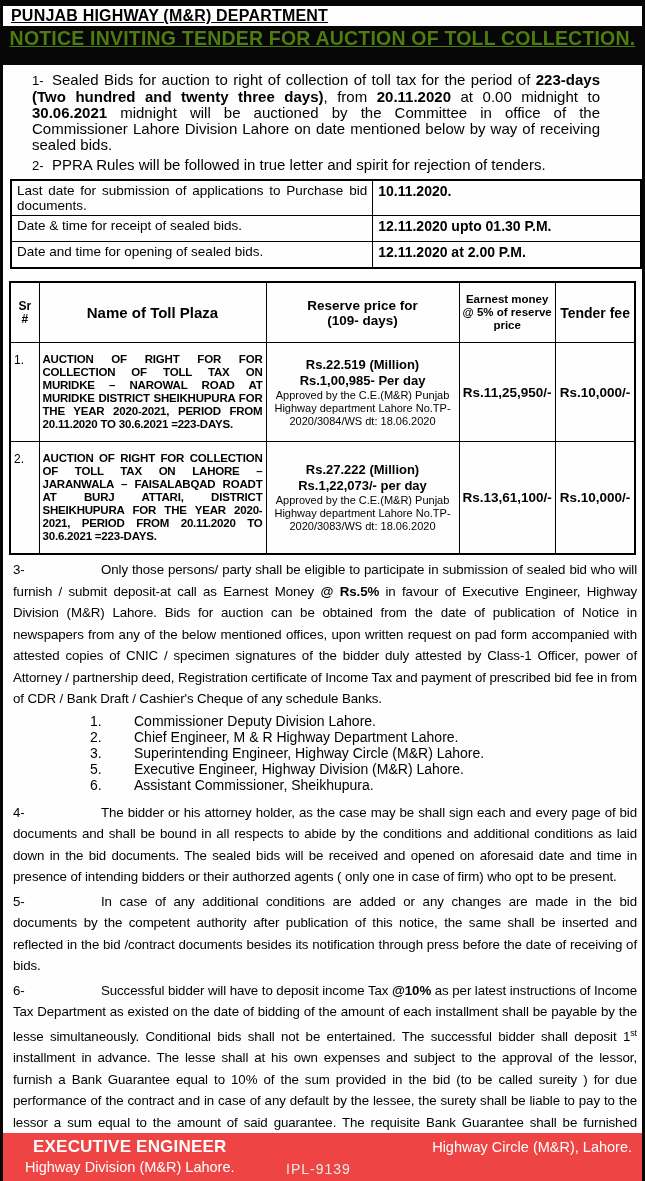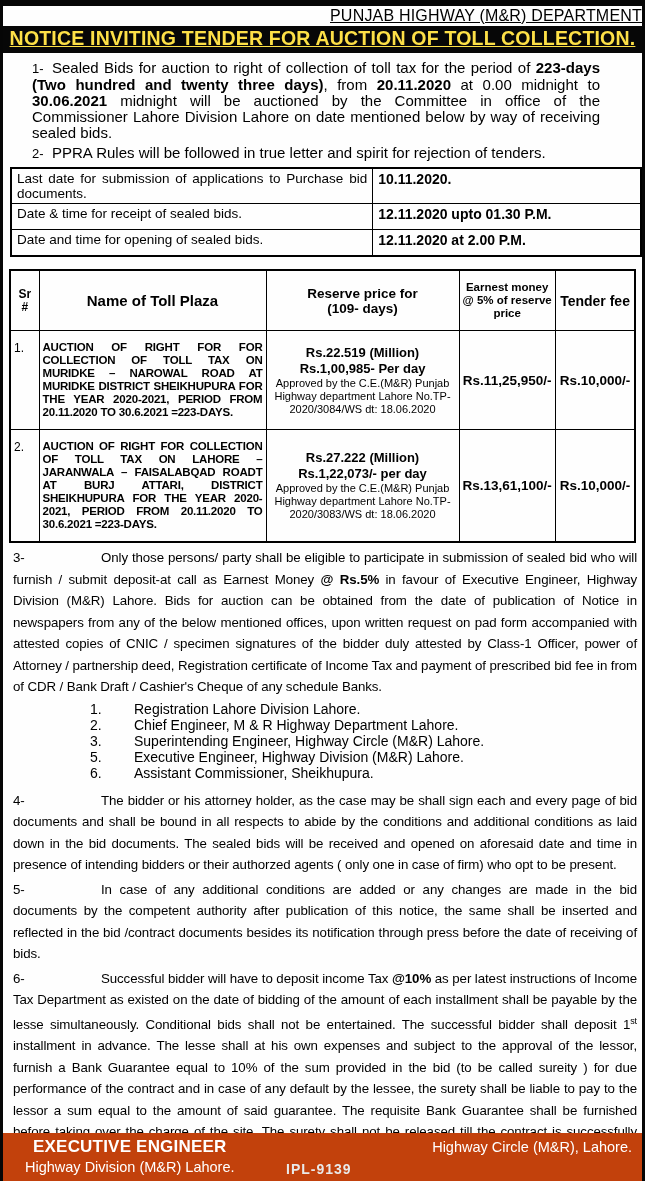--- a/index.html
+++ b/index.html
@@ -10,7 +10,7 @@
     border-left:3px solid #060606; border-right:3px solid #060606; border-top:6px solid #060606;
     overflow:hidden;
   }
-  .title { text-align:right; font-weight:normal; font-size:16px; text-decoration:underline; padding:1px 0 1px; letter-spacing:0.2px; }
+  .title { text-align:left; font-weight:bold; font-size:16px; text-decoration:underline; padding:1px 8px 1px; letter-spacing:0.2px; }
   .banner { background:#070707; color:#fde047; text-align:center; padding:1px 0 3px; }
   .banner-text { font-weight:bold; font-size:19.5px; text-decoration:underline; letter-spacing:0.2px; }
 

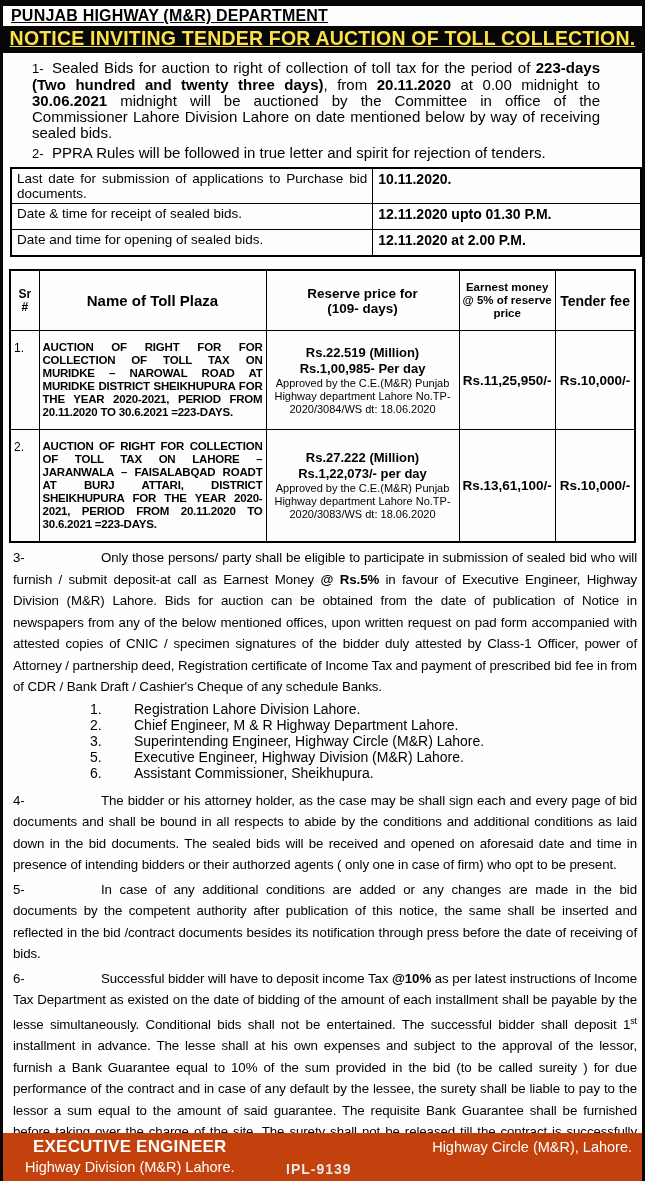--- a/index.html
+++ b/index.html
@@ -11,7 +11,7 @@
     overflow:hidden;
   }
   .title { text-align:left; font-weight:bold; font-size:16px; text-decoration:underline; padding:1px 8px 1px; letter-spacing:0.2px; }
-  .banner { background:#070707; color:#fde047; text-align:center; padding:1px 0 3px; }
+  .banner { background:#070707; color:#4d7c0f; text-align:center; padding:1px 0 15px; }
   .banner-text { font-weight:bold; font-size:19.5px; text-decoration:underline; letter-spacing:0.2px; }
 
   .intro-item { margin:0 42px 3px 29px; text-align:justify; font-size:15px; line-height:16px; }

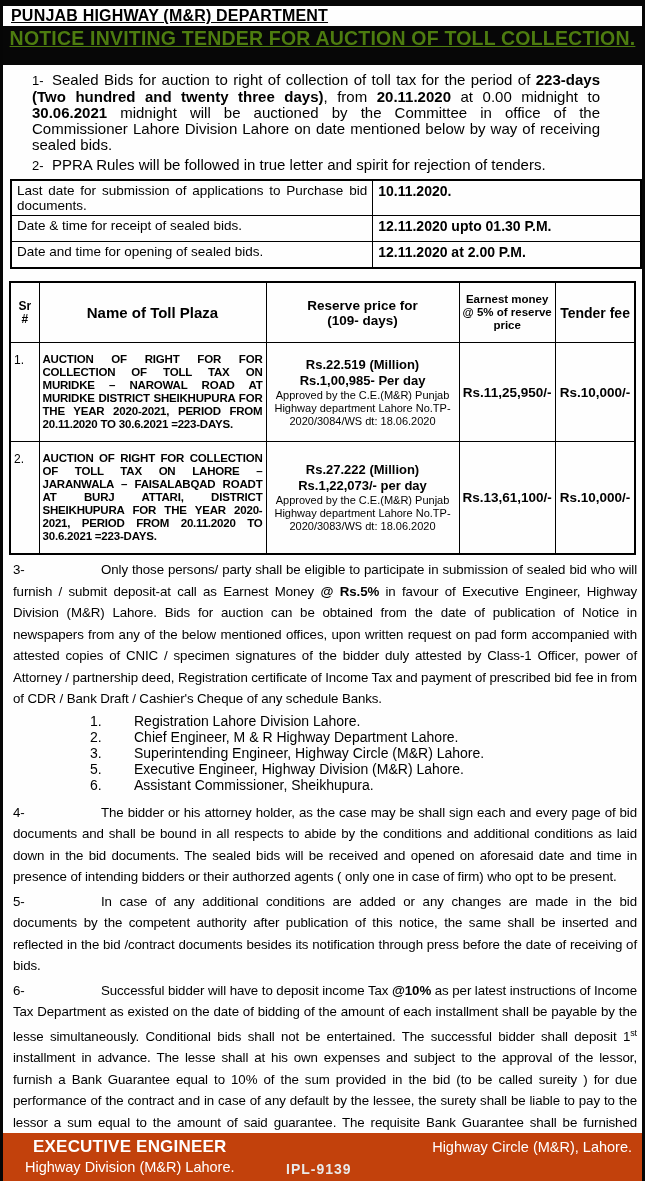--- a/index.html
+++ b/index.html
@@ -142,7 +142,7 @@
   <p class="clause first"><span class="cnum">3-</span><span>Only those persons/ party shall be eligible to participate in submission of sealed bid who will furnish / submit deposit-at  call as Earnest Money </span><b>@ Rs.5%</b><span> in favour of Executive Engineer, Highway Division  (M&amp;R) Lahore.  Bids for auction can be obtained from the date of publication of Notice in newspapers from any of the below mentioned offices, upon written request on pad form accompanied with attested copies of CNIC / specimen signatures of the bidder duly attested by Class-1 Officer, power of Attorney / partnership deed, Registration certificate of Income Tax and payment of prescribed bid fee in from of CDR / Bank Draft / Cashier's Cheque of any schedule Banks.</span></p>
 
   <div class="offices">
-    <div><span class="onum">1.</span><span>Registration Lahore Division Lahore.</span></div>
+    <div><span class="onum">1.</span><span>Commissioner Deputy Division Lahore.</span></div>
     <div><span class="onum">2.</span><span>Chief Engineer, M &amp; R Highway Department Lahore.</span></div>
     <div><span class="onum">3.</span><span>Superintending Engineer, Highway Circle (M&amp;R) Lahore.</span></div>
     <div><span class="onum">5.</span><span>Executive Engineer, Highway Division (M&amp;R) Lahore.</span></div>

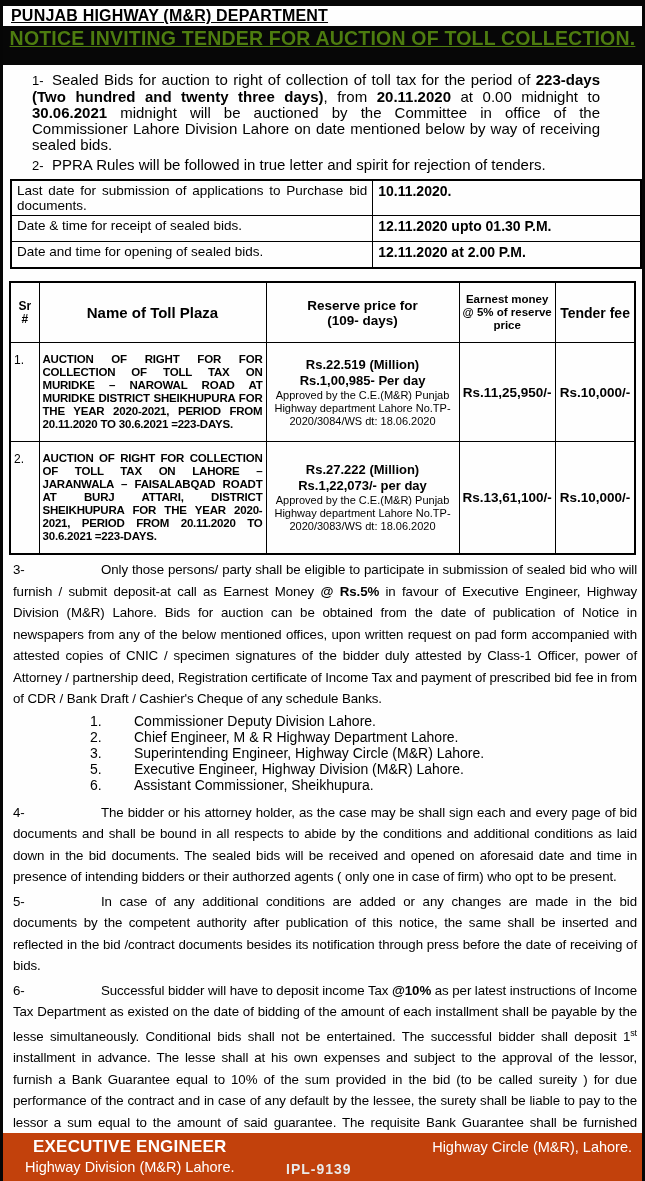--- a/index.html
+++ b/index.html
@@ -53,7 +53,7 @@
   .offices { margin:3px 0 9px 87px; font-size:14px; line-height:16px; }
   .onum { display:inline-block; width:44px; }
 
-  .footer { position:absolute; left:0; right:0; bottom:0; height:48px; background:#c2410c; color:#fff; }
+  .footer { position:absolute; left:0; right:0; bottom:0; height:48px; background:#ef4444; color:#fff; }
   .f-left { position:absolute; left:22px; top:4px; text-align:center; }
   .f-right { position:absolute; right:10px; top:4px; text-align:center; }
   .f-title { font-weight:bold; font-size:17px; letter-spacing:0.2px; }

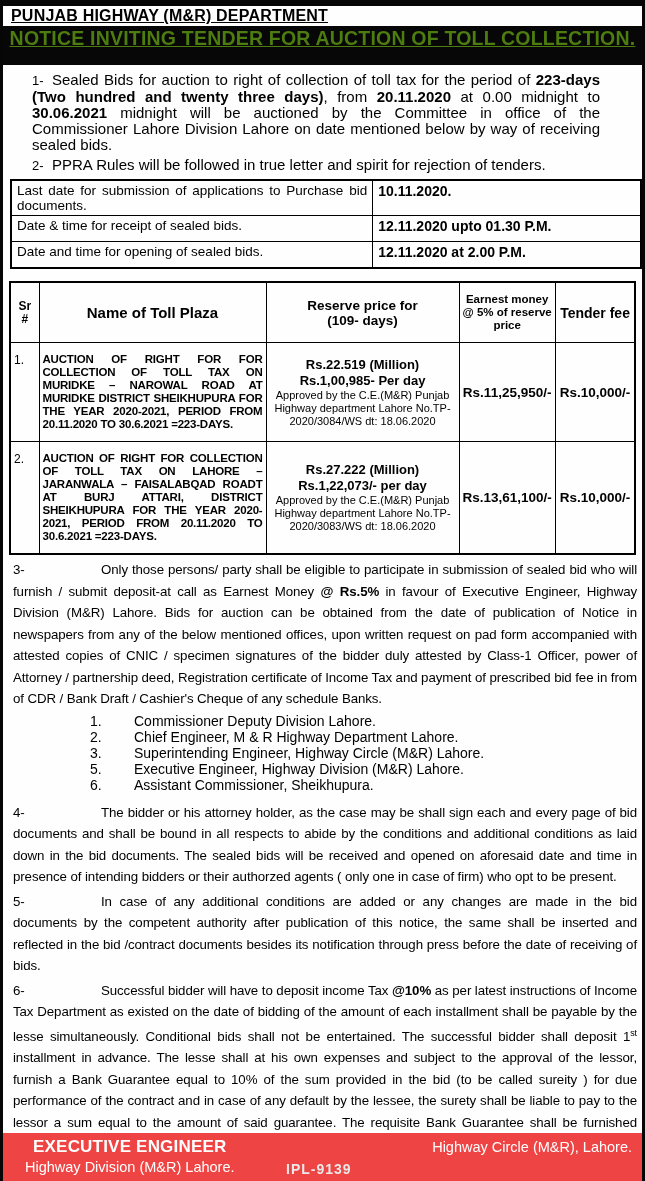--- a/index.html
+++ b/index.html
@@ -58,7 +58,7 @@
   .f-right { position:absolute; right:10px; top:4px; text-align:center; }
   .f-title { font-weight:bold; font-size:17px; letter-spacing:0.2px; }
   .f-sub { font-size:14.5px; margin-top:2px; }
-  .f-code { position:absolute; left:283px; bottom:4px; font-weight:bold; font-size:14px; color:#e9e9e9; letter-spacing:1px;text-align:right; }
+  .f-code { position:absolute; left:283px; bottom:4px; font-weight:normal; font-size:14px; color:#e9e9e9; letter-spacing:1px;text-align:right; }
 </style>
 </head>
 <body>

